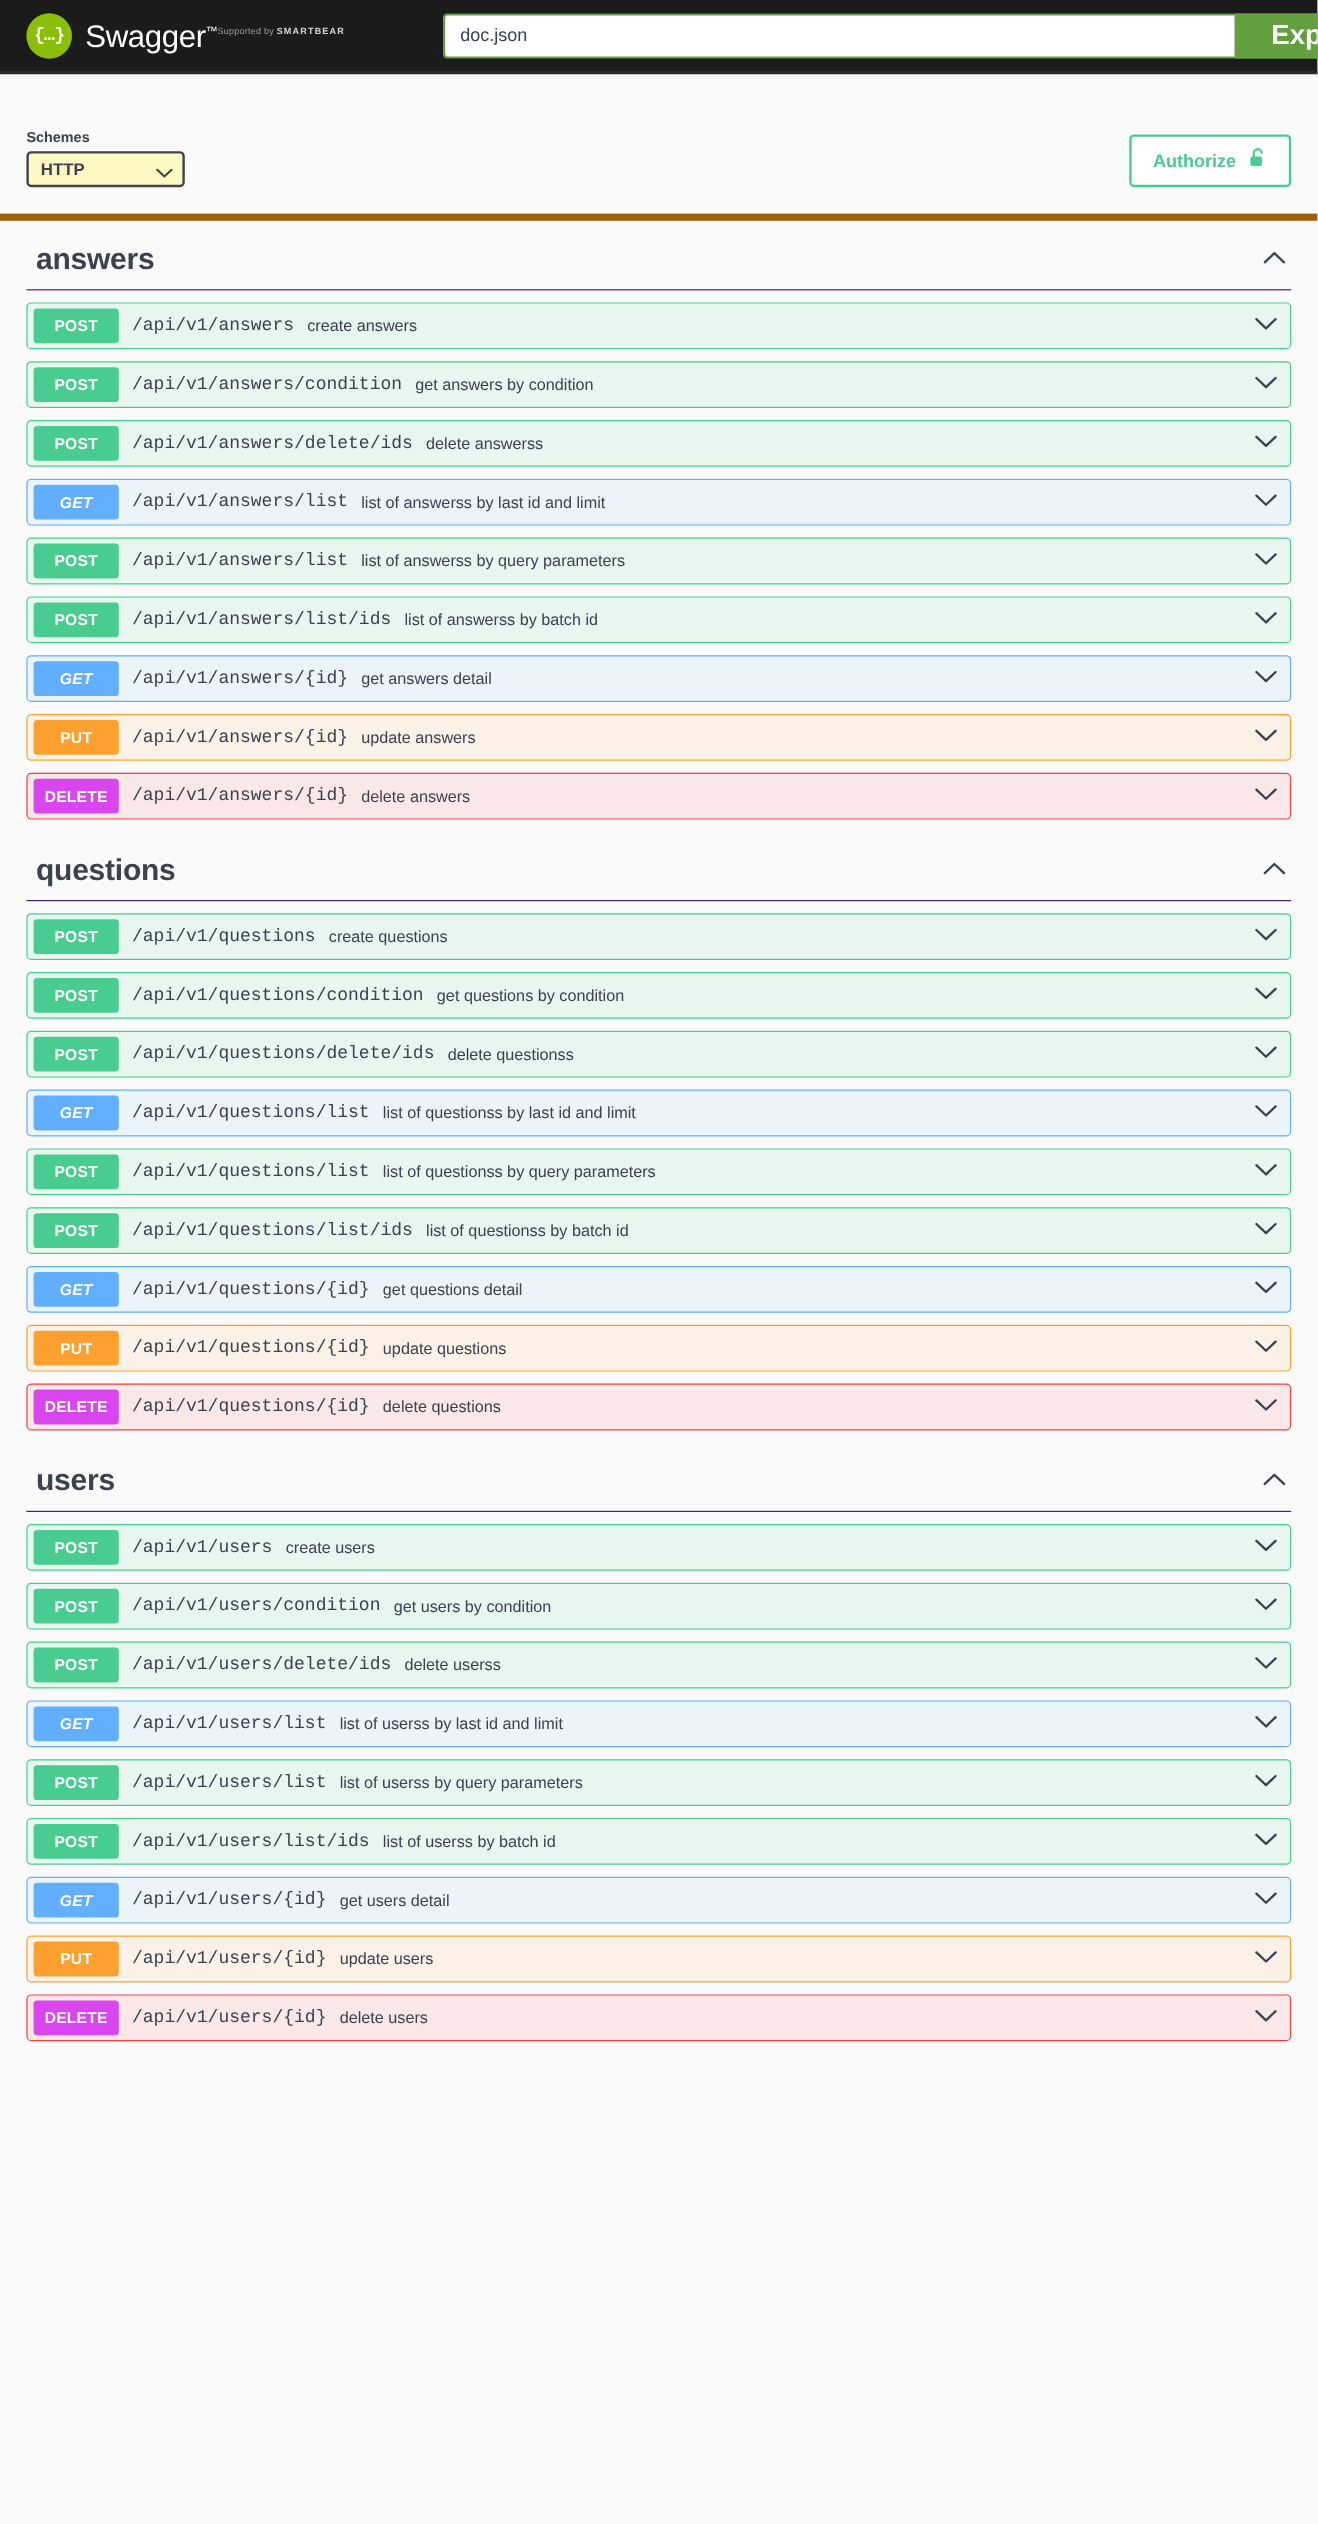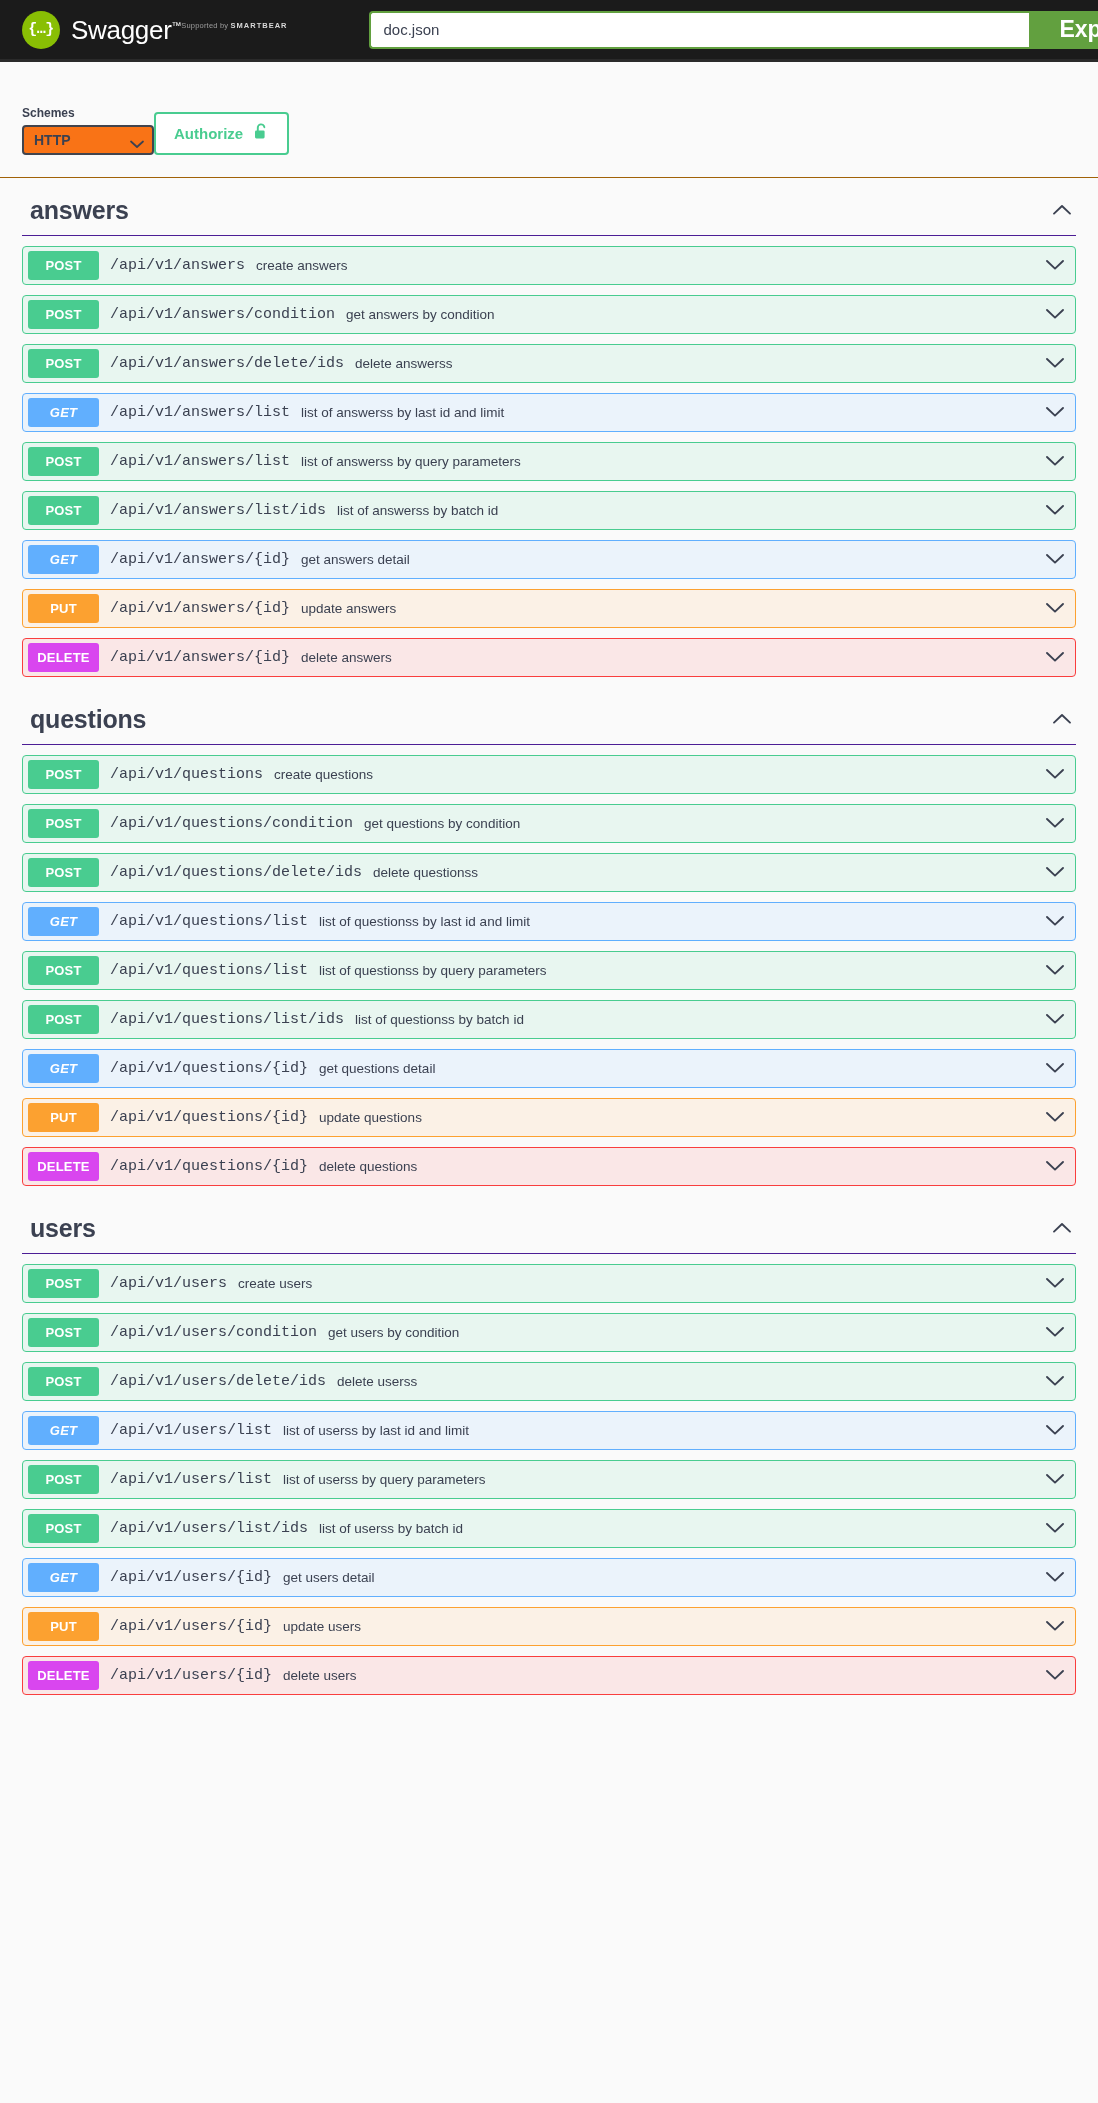--- a/index.html
+++ b/index.html
@@ -78,7 +78,8 @@
     padding: 18px 22px 22px 22px;
     display: flex;
     align-items: flex-end;
-    border-bottom: 1px solid #a16207;
+    justify-content: space-between;
+    border-bottom: 6px solid #a16207;
     min-height: 80px;
   }
   .scheme-block { display: flex; flex-direction: column; }

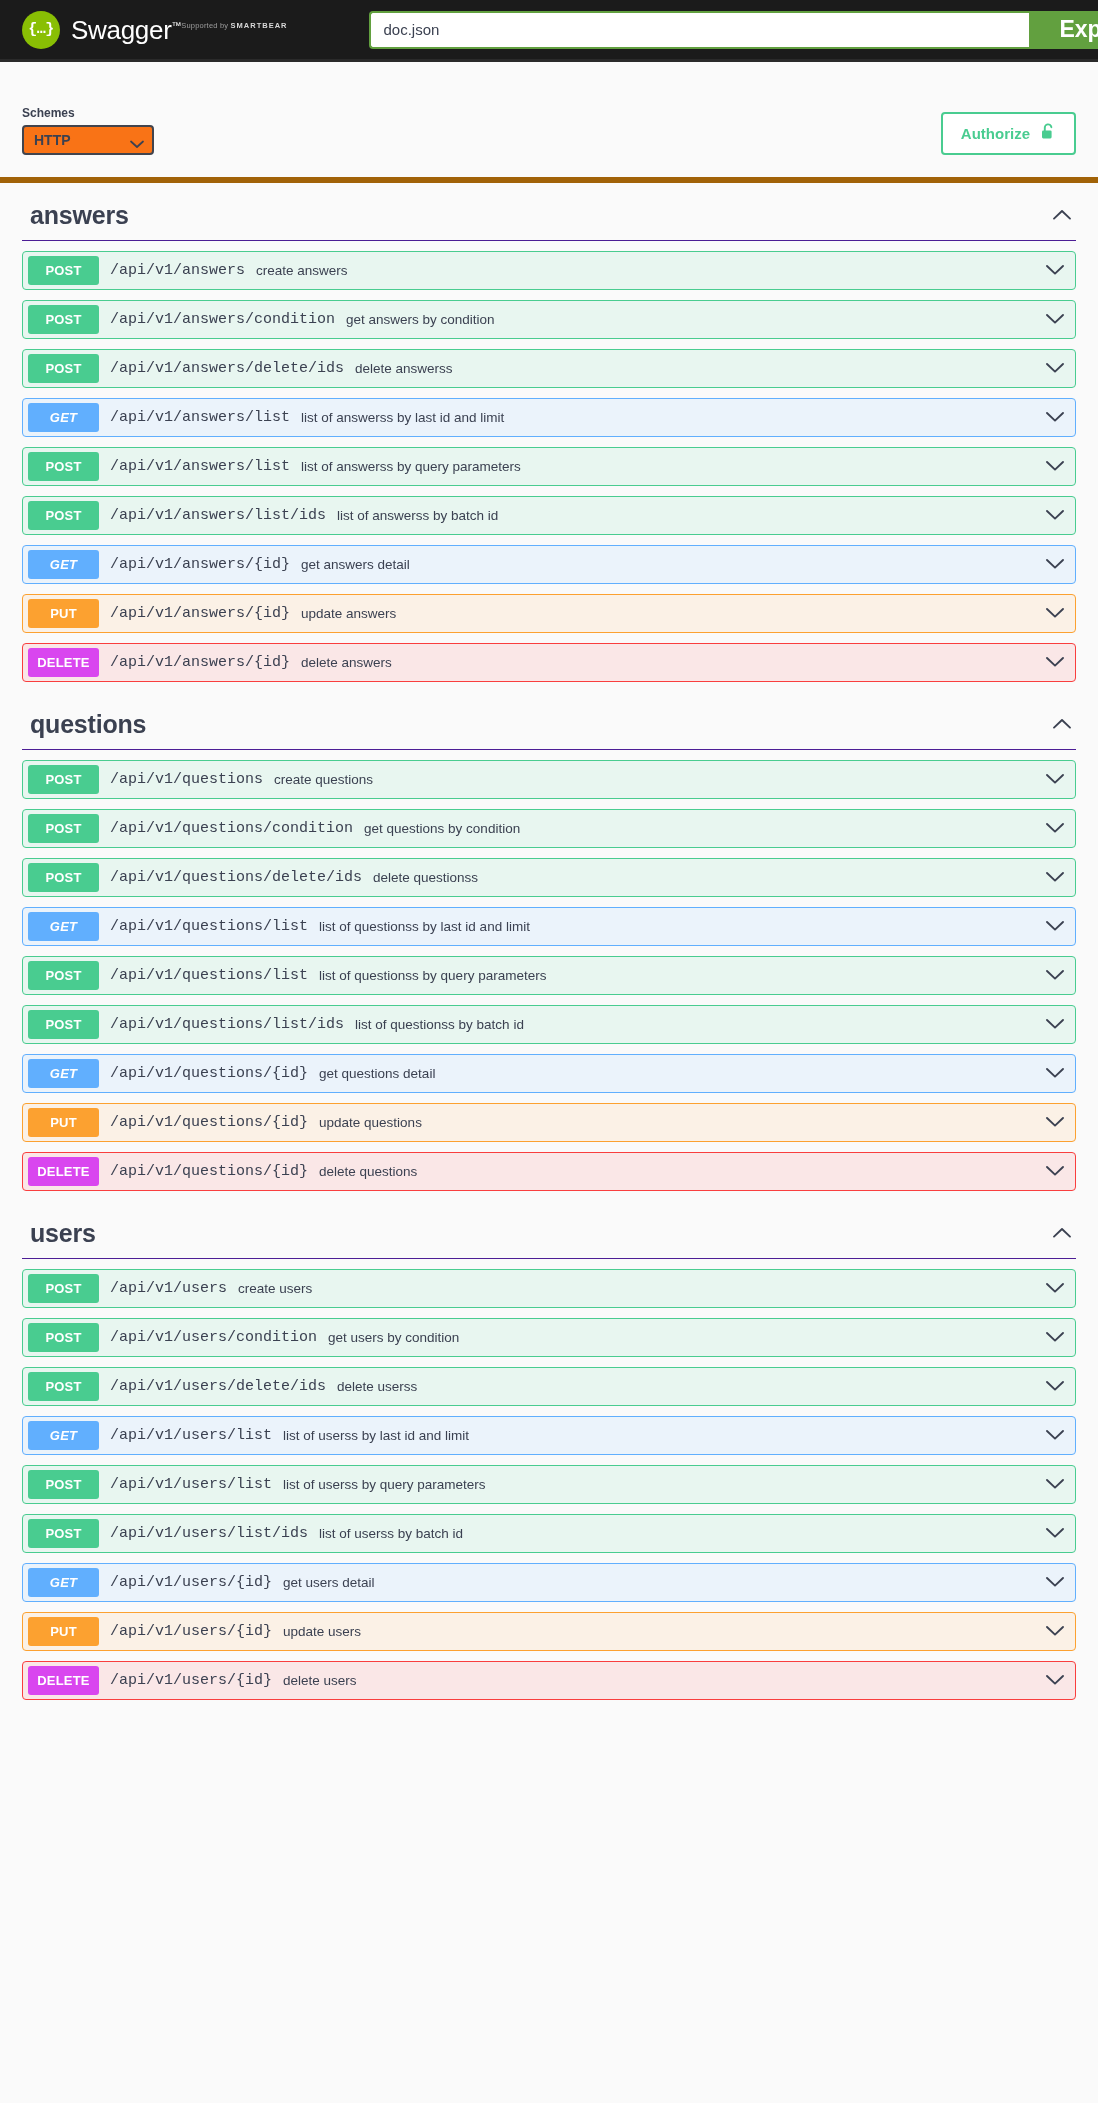--- a/index.html
+++ b/index.html
@@ -92,7 +92,7 @@
     width: 132px; height: 30px;
     border: 2px solid #41444e;
     border-radius: 4px;
-    background: #f97316;
+    background: #fef9c3;
     color: #3b4151;
     font-size: 14px; font-weight: 700;
     padding: 0 26px 0 10px;

